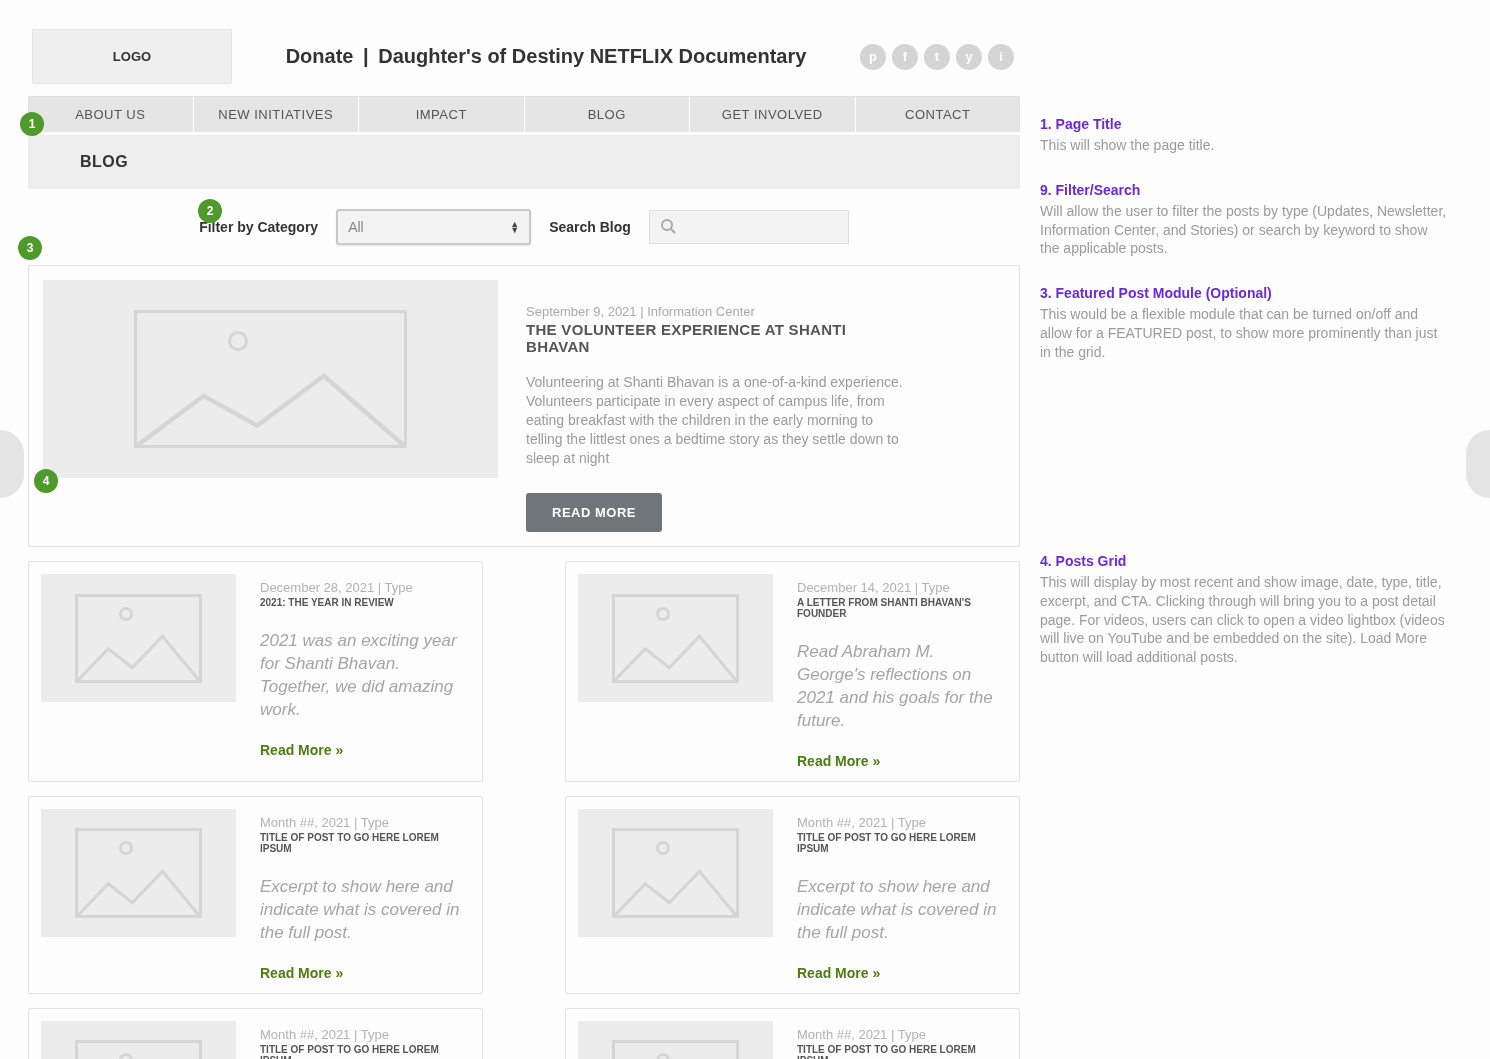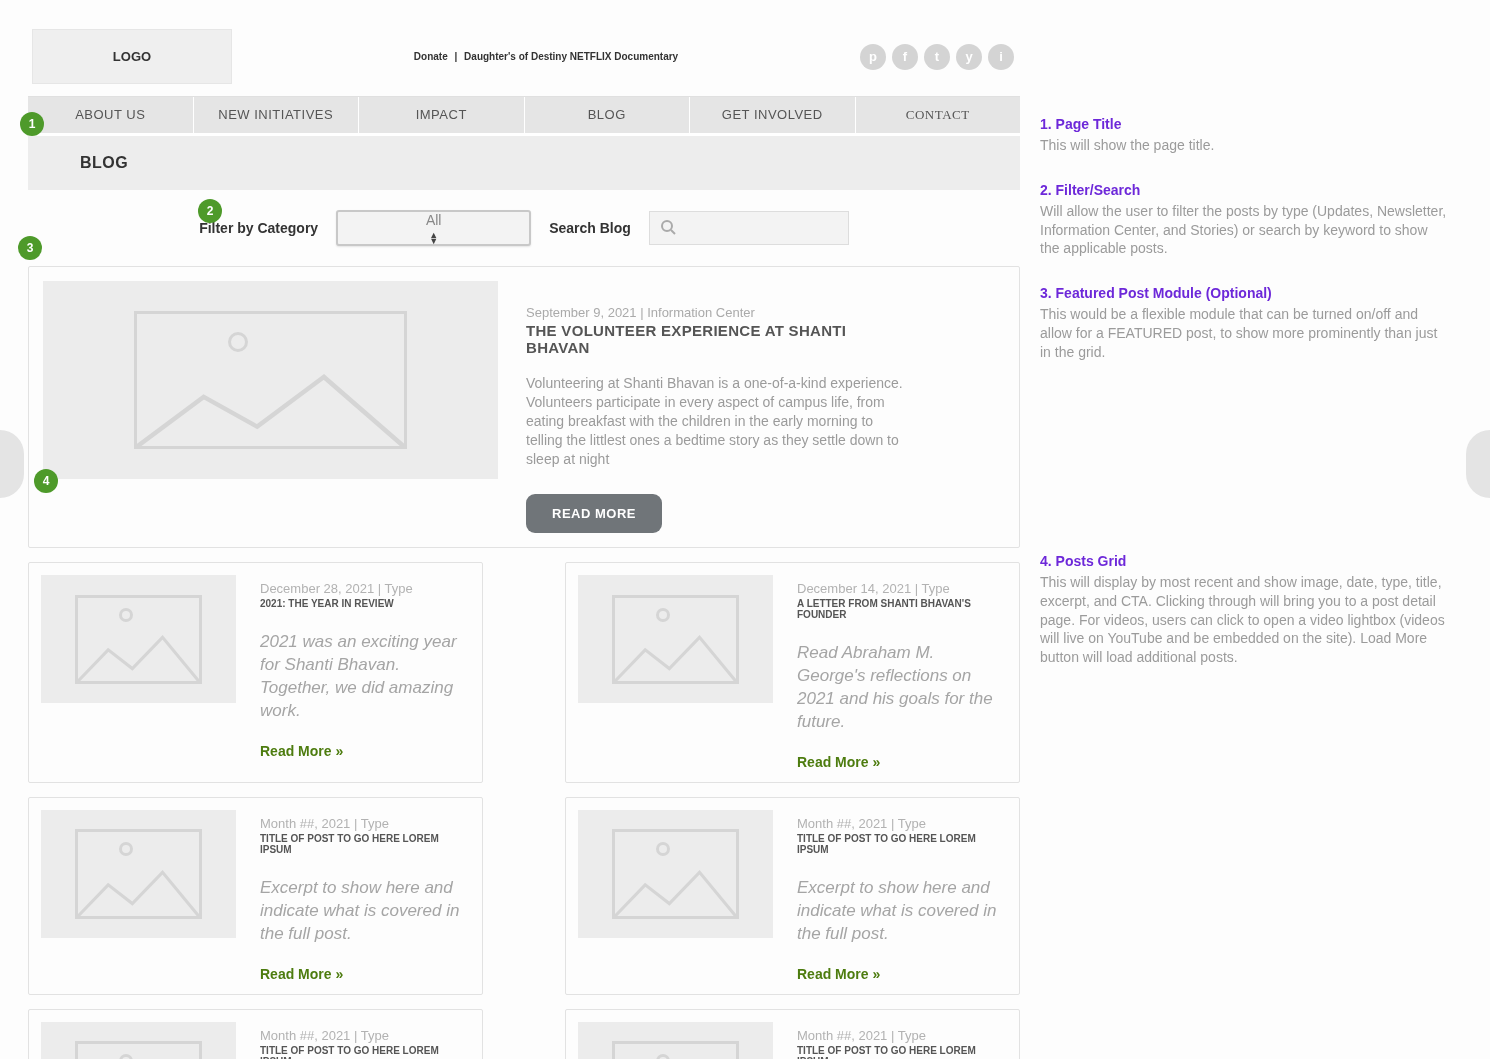--- a/index.html
+++ b/index.html
@@ -12,7 +12,7 @@
   
   .header-row { display: flex; align-items: center; padding: 29px 0 12px; }
   .logo-box { width: 200px; height: 55px; background: #efefef; border: 1px solid #e6e6e6; display: flex; align-items: center; justify-content: center; font-weight: bold; font-size: 13px; color: #333; margin-left: 4px; }
-  .header-links { flex: 1; text-align: center; font-size: 10px; font-weight: bold; color: #333; }
+  .header-links { flex: 1; text-align: center; font-size: 20px; font-weight: bold; color: #333; }
   .header-links .sep { margin: 0 4px; }
   .social-row { display: flex; gap: 6px; padding-right: 6px; }
   .social-icon { width: 26px; height: 26px; border-radius: 50%; background: #d4d4d4; display: flex; align-items: center; justify-content: center; color: #fff; font-size: 13px; font-weight: bold; }

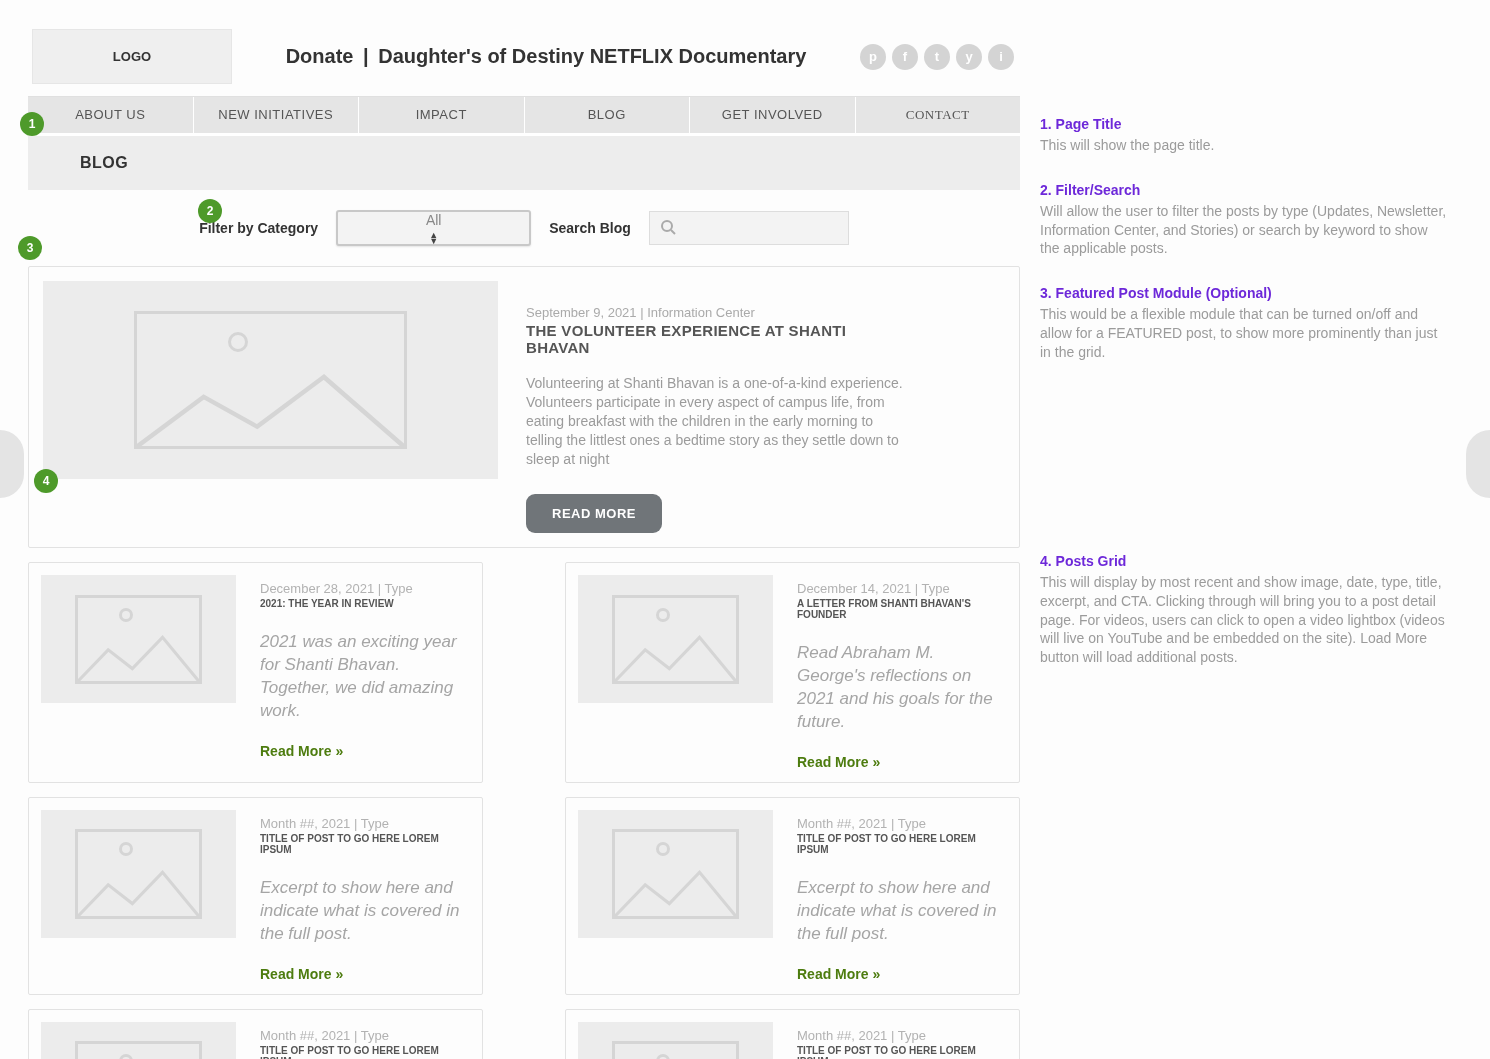--- a/index.html
+++ b/index.html
@@ -20,7 +20,7 @@
   
   .nav-bar { display: flex; border-top: 1px solid #e0e0e0; }
   .nav-item { flex: 1; background: #e5e5e5; border-right: 1px solid #fff; text-align: center; padding: 10px 0; font-size: 13px; color: #555; letter-spacing: .5px; }
-  .nav-item:last-child { border-right: none; font-family: Liberation Serif, serif; }
+  .nav-item:last-child { border-right: none; }
   
   
   .page-title-bar { background: #ededed; padding: 18px 0 18px 52px; font-weight: bold; font-size: 16px; letter-spacing: .5px; color: #333; border-top: 3px solid #fff; }

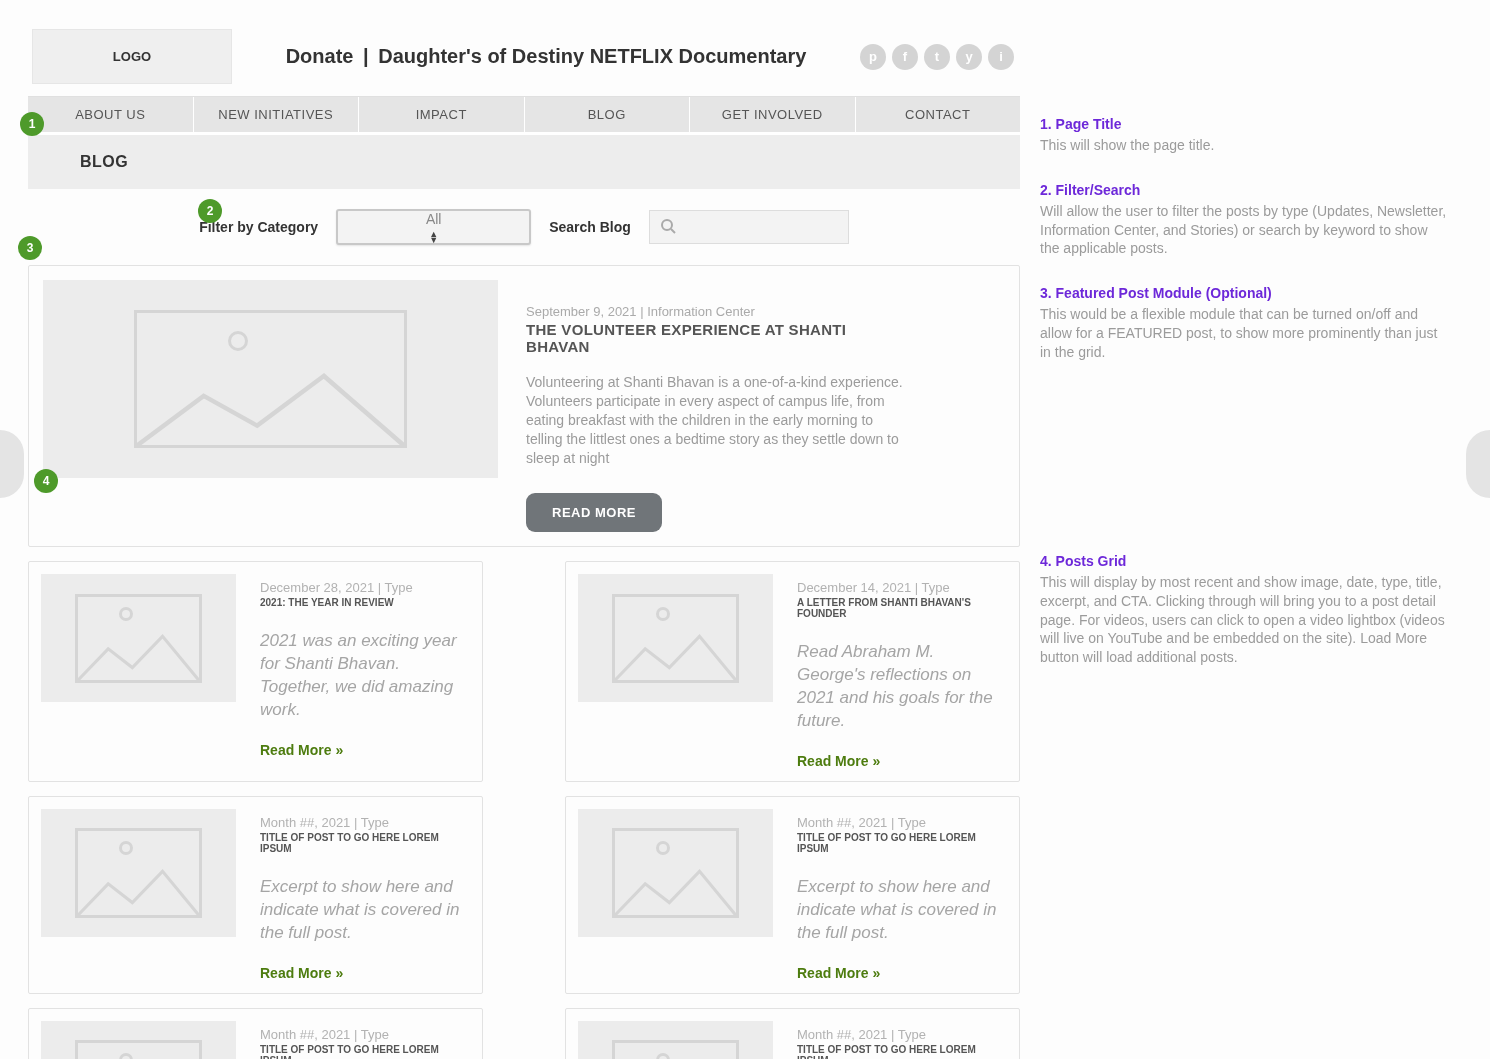--- a/index.html
+++ b/index.html
@@ -272,7 +272,7 @@
       <div>This will show the page title.</div>
     </div>
     <div class="anno-block">
-      <div class="anno-title">2. Filter/Search</div>
+      <div class="anno-title">9. Filter/Search</div>
       <div>Will allow the user to filter the posts by type (Updates, Newsletter, Information Center, and Stories) or search by keyword to show the applicable posts.</div>
     </div>
     <div class="anno-block">

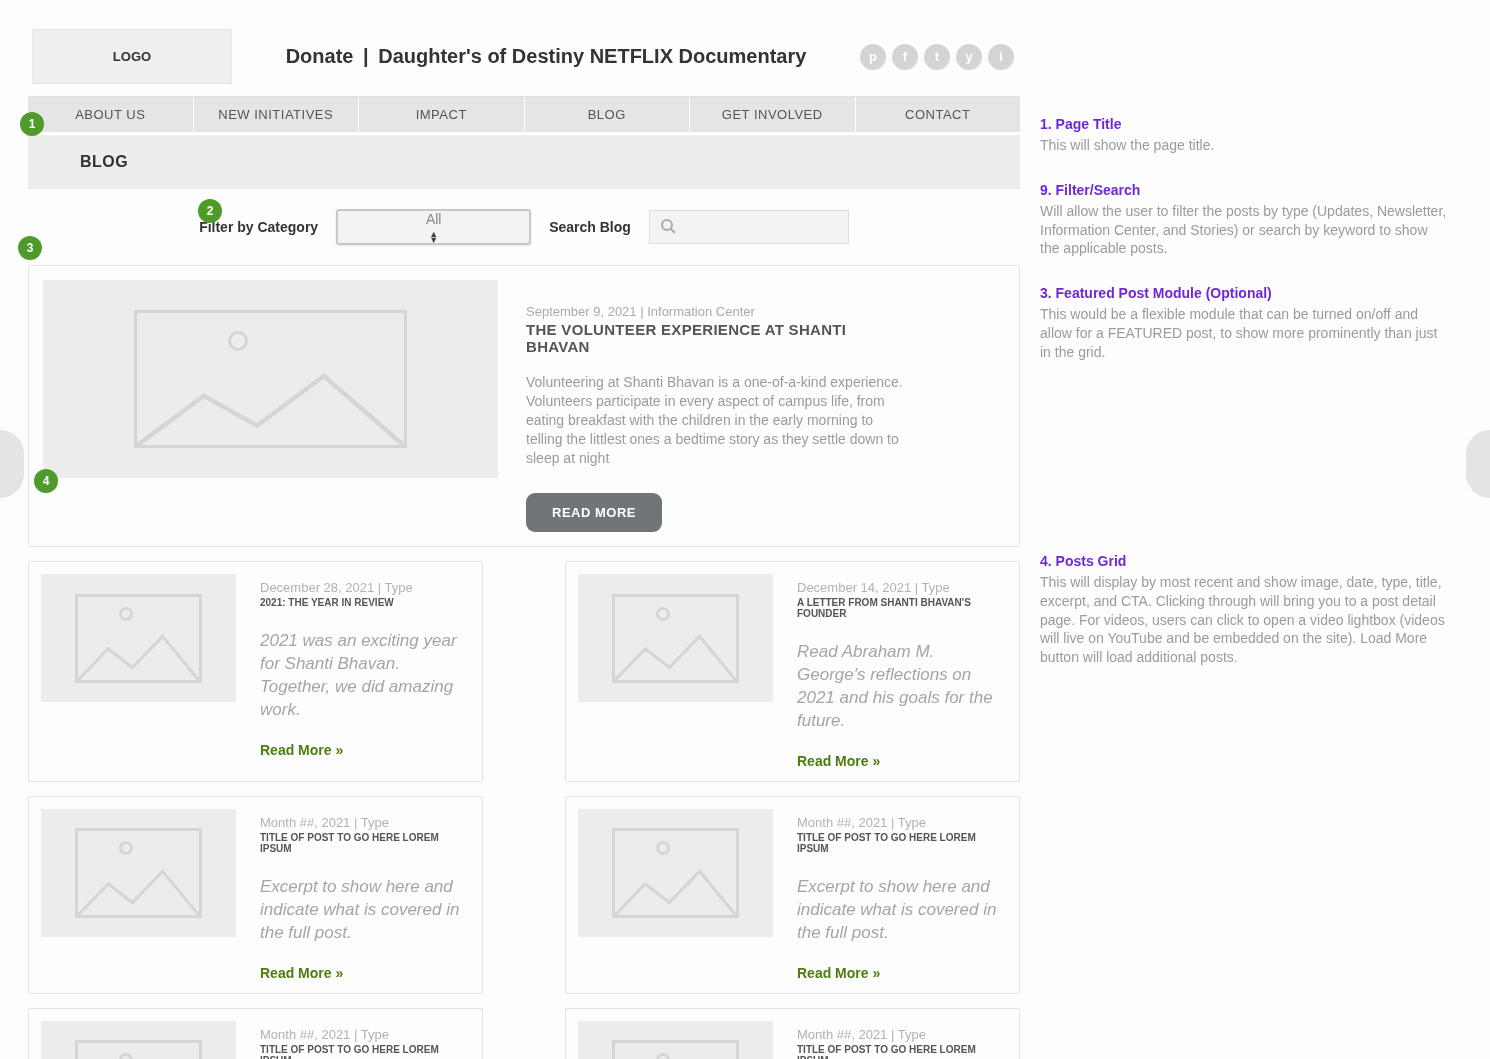--- a/index.html
+++ b/index.html
@@ -28,7 +28,7 @@
   
   .filter-row { display: flex; align-items: center; justify-content: center; gap: 18px; padding: 20px 0; }
   .filter-label { font-weight: bold; font-size: 14px; color: #333; }
-  .select-box { width: 195px; height: 36px; border: 2px solid #c8c8c8; border-radius: 3px; background: #f3f3f3; display: flex; align-items: center; justify-content: space-between; padding: 0 10px; color: #888; font-size: 14px; box-shadow: 0 1px 2px rgba(0,0,0,.1); flex-direction: column; }
+  .select-box { width: 195px; height: 36px; border: 2px solid #c8c8c8; border-radius: 3px; background: #f3f3f3; display: flex; align-items: center; justify-content: space-between; padding: 0 10px; color: #888; font-size: 14px; box-shadow: 0 1px 2px rgba(0,0,0,.1); }
   .select-arrows { display: flex; flex-direction: column; line-height: 6px; font-size: 9px; color: #444; }
   .search-box { width: 200px; height: 34px; border: 1px solid #ddd; background: #f3f3f3; display: flex; align-items: center; padding: 0 10px; }
   .search-icon { color: #aaa; font-size: 14px; }

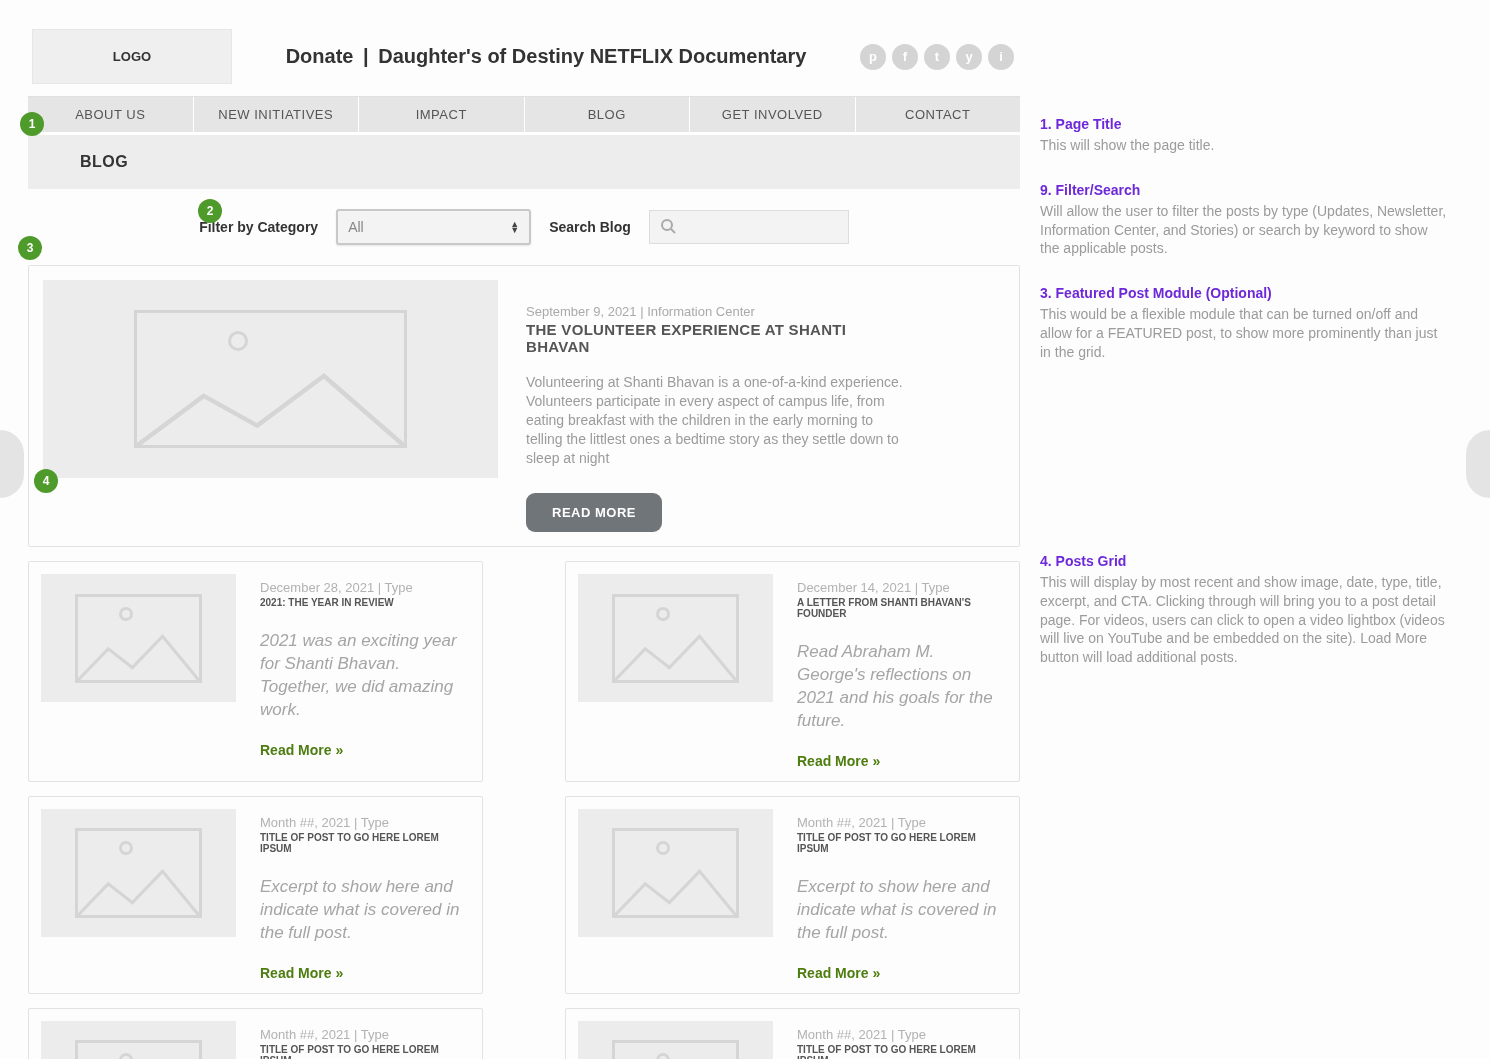--- a/index.html
+++ b/index.html
@@ -40,7 +40,7 @@
   .meta { font-size: 13px; color: #aaa; margin-bottom: 2px; }
   .featured-title { font-size: 15px; font-weight: bold; color: #555; margin-bottom: 18px; letter-spacing: .3px; }
   .featured-excerpt { font-size: 14px; color: #9b9b9b; line-height: 1.35; margin-bottom: 26px; }
-  .read-more-btn { display: inline-block; background: #707579; color: #fff; font-size: 13px; font-weight: bold; letter-spacing: .5px; padding: 12px 26px; border-radius: 9px; }
+  .read-more-btn { display: inline-block; background: #707579; color: #fff; font-size: 13px; font-weight: bold; letter-spacing: .5px; padding: 12px 26px; border-radius: 3px; }
   
   
   .posts-grid { display: flex; flex-wrap: wrap; gap: 14px; margin-top: 14px; justify-content: space-between; }

